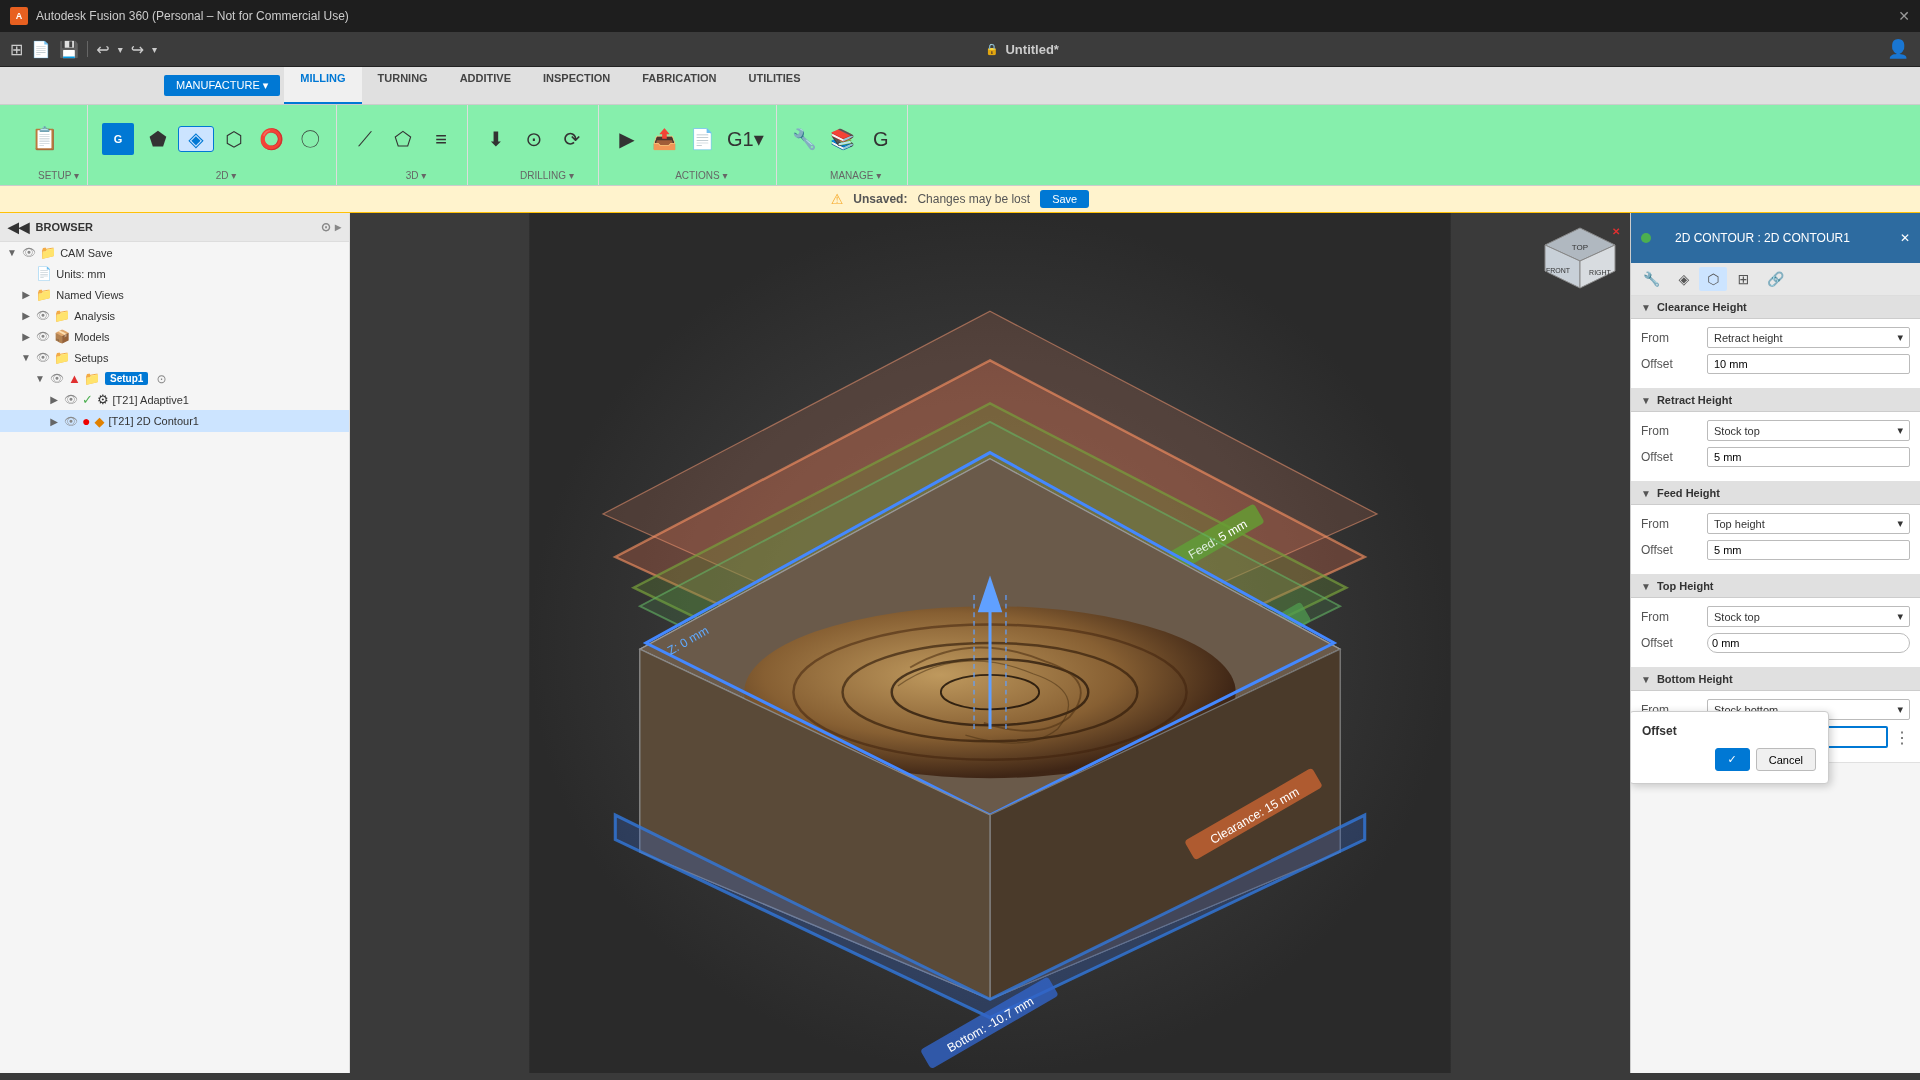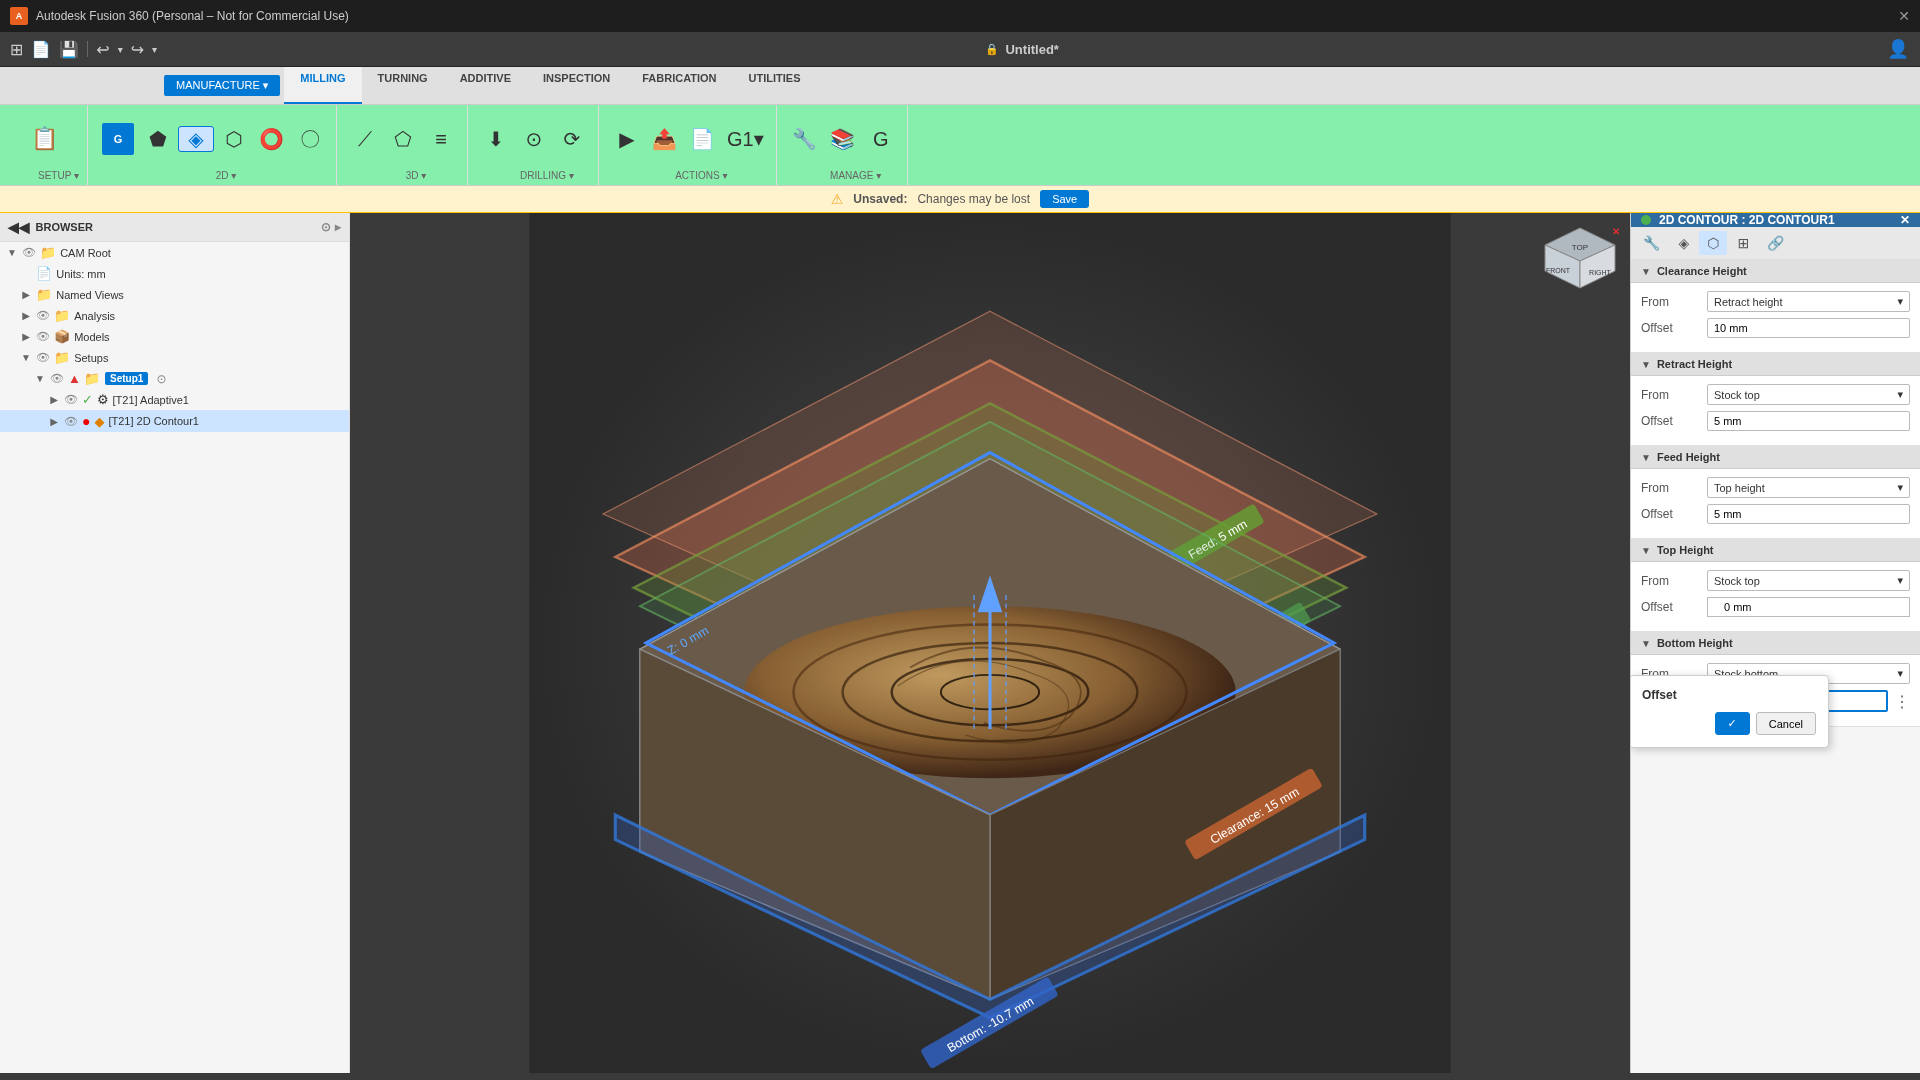--- a/index.html
+++ b/index.html
@@ -189,10 +189,10 @@
       align-items: center;
       background: #2d6ba0;
       color: white;
-      padding: 0 10px;
+      padding: 18px 10px;
       font-size: 12px;
-      font-weight: bold;
-      gap: 8px;
+      font-weight: normal;
+      gap: 24px;
     }
     #panel-header .dot { width: 10px; height: 10px; background: #4CAF50; border-radius: 50%; }
     #panel-header .close-x { margin-left: auto; cursor: pointer; }

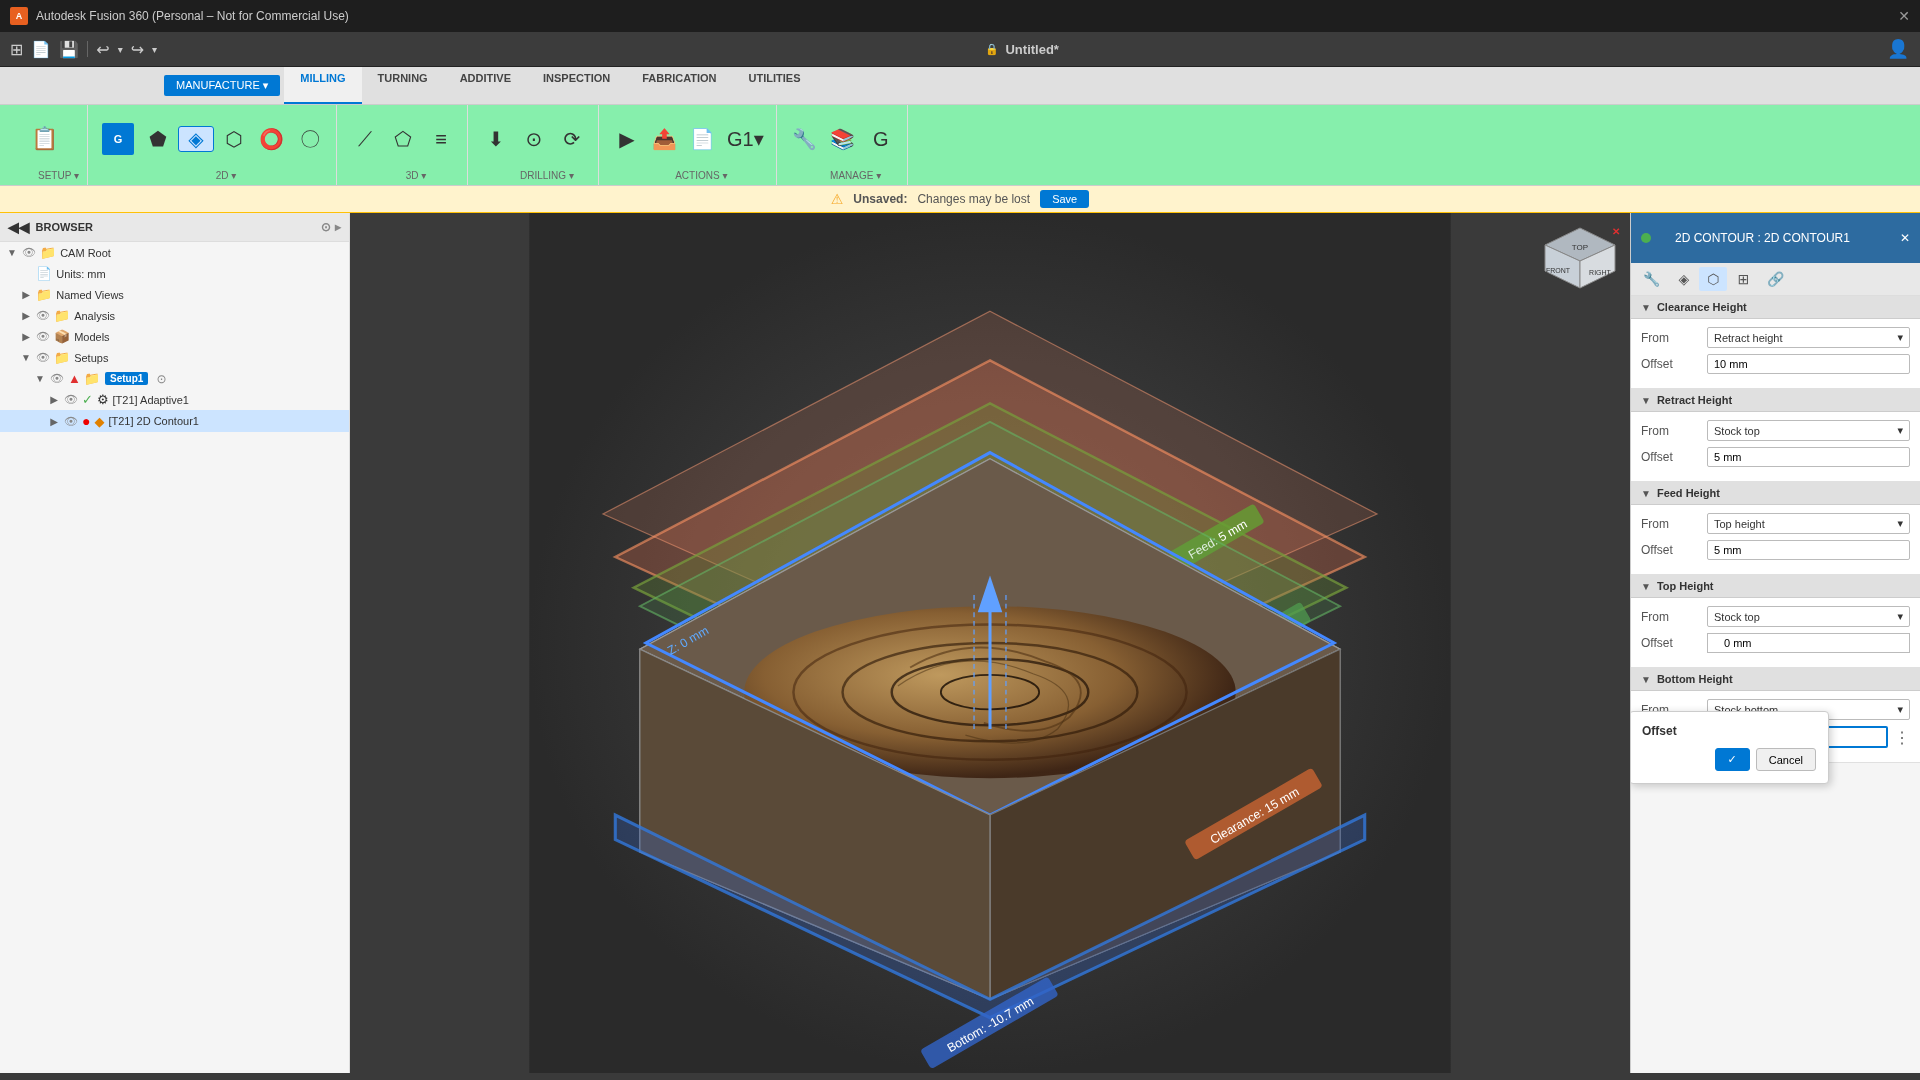--- a/index.html
+++ b/index.html
@@ -526,7 +526,7 @@
       <span class="toggle">▼</span>
       <span class="eye-icon">👁</span>
       <span class="item-icon">📁</span>
-      <span>CAM Root</span>
+      <span>CAM Save</span>
     </div>
     <div class="browser-item indent1">
       <span class="toggle"></span>

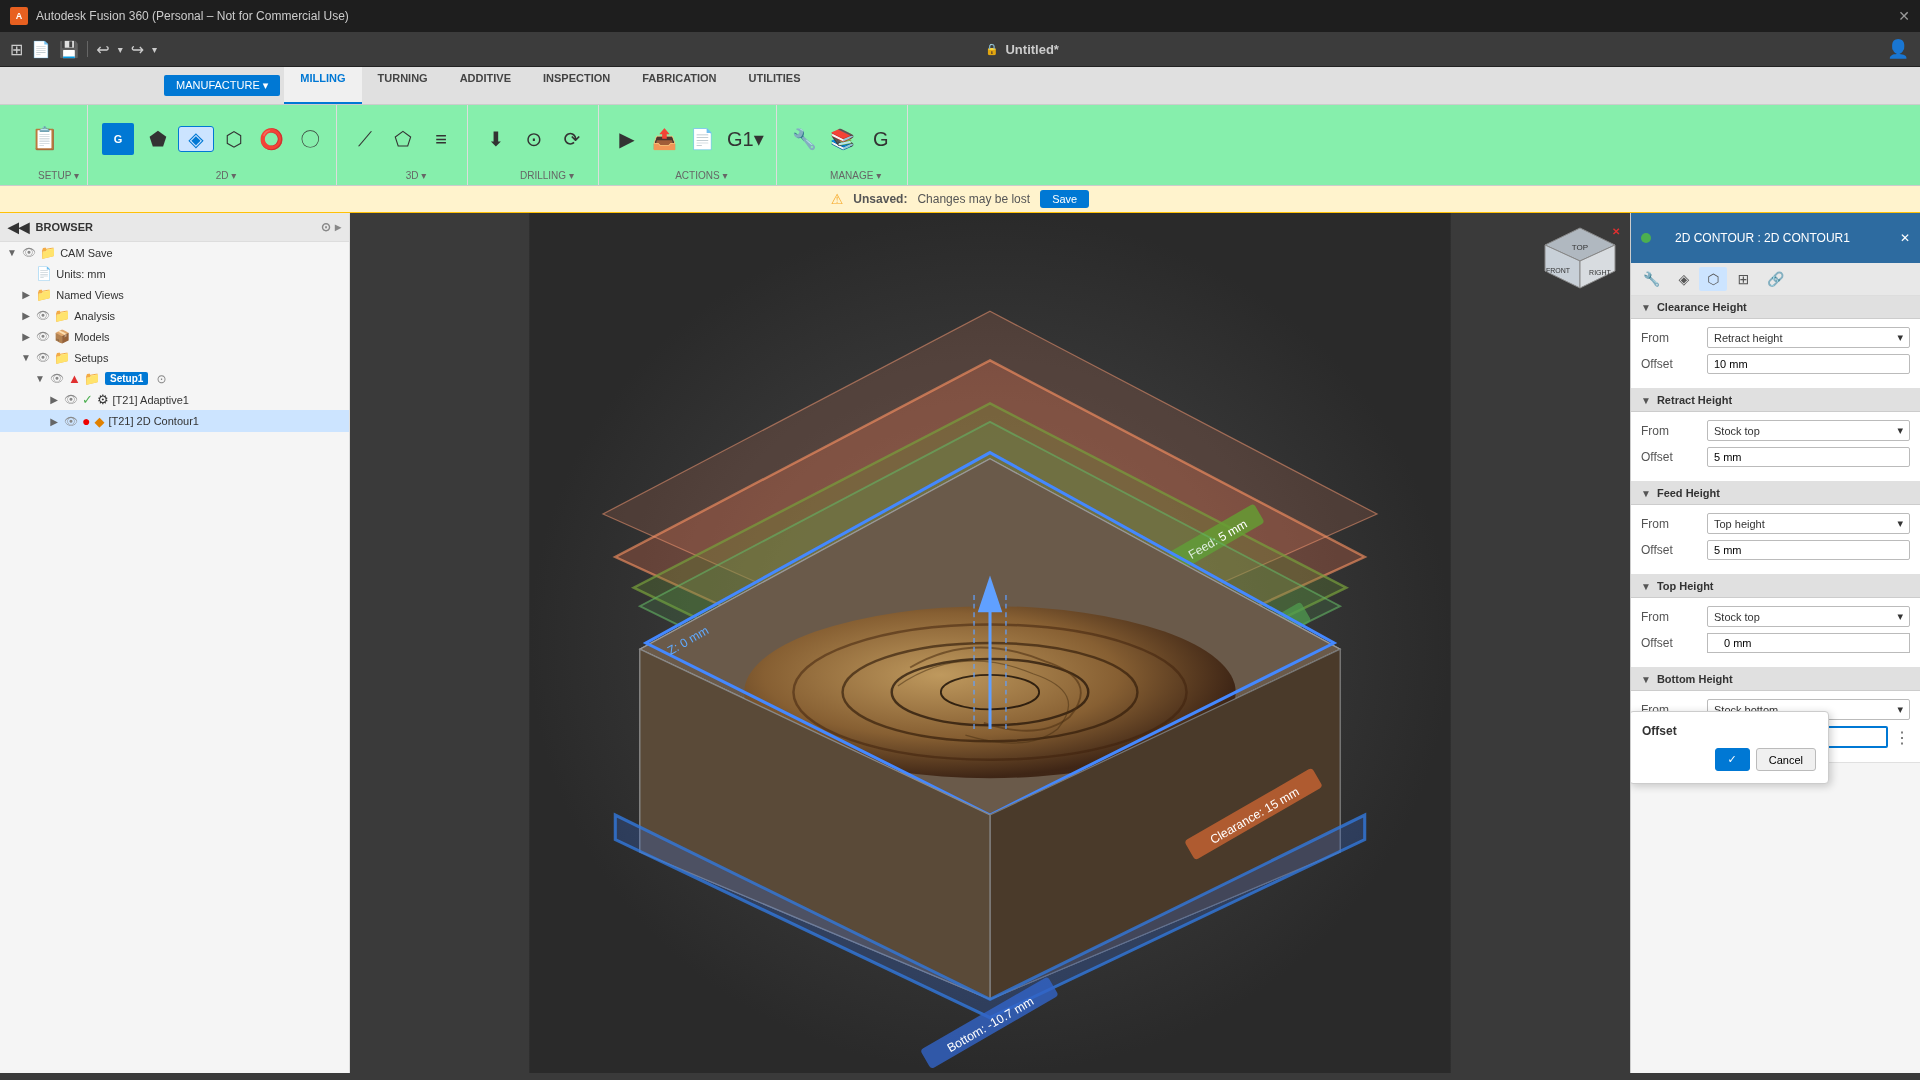--- a/index.html
+++ b/index.html
@@ -760,7 +760,7 @@
       </div>
       <div class="field-row">
         <span class="field-label">Offset</span>
-        <input class="field-input" value="0 mm" readonly="" style="flex: 1 1 0%; padding: 3px 16px; border: 1px solid rgb(187, 187, 187); border-radius: 0; font-size: 11px;">
+        <input class="field-input" value="0 mm" readonly="" style="flex: 1 1 0%; padding: 3px 4px; border: 1px solid rgb(187, 187, 187); border-radius: 10px; font-size: 11px;">
       </div>
     </div>
 

